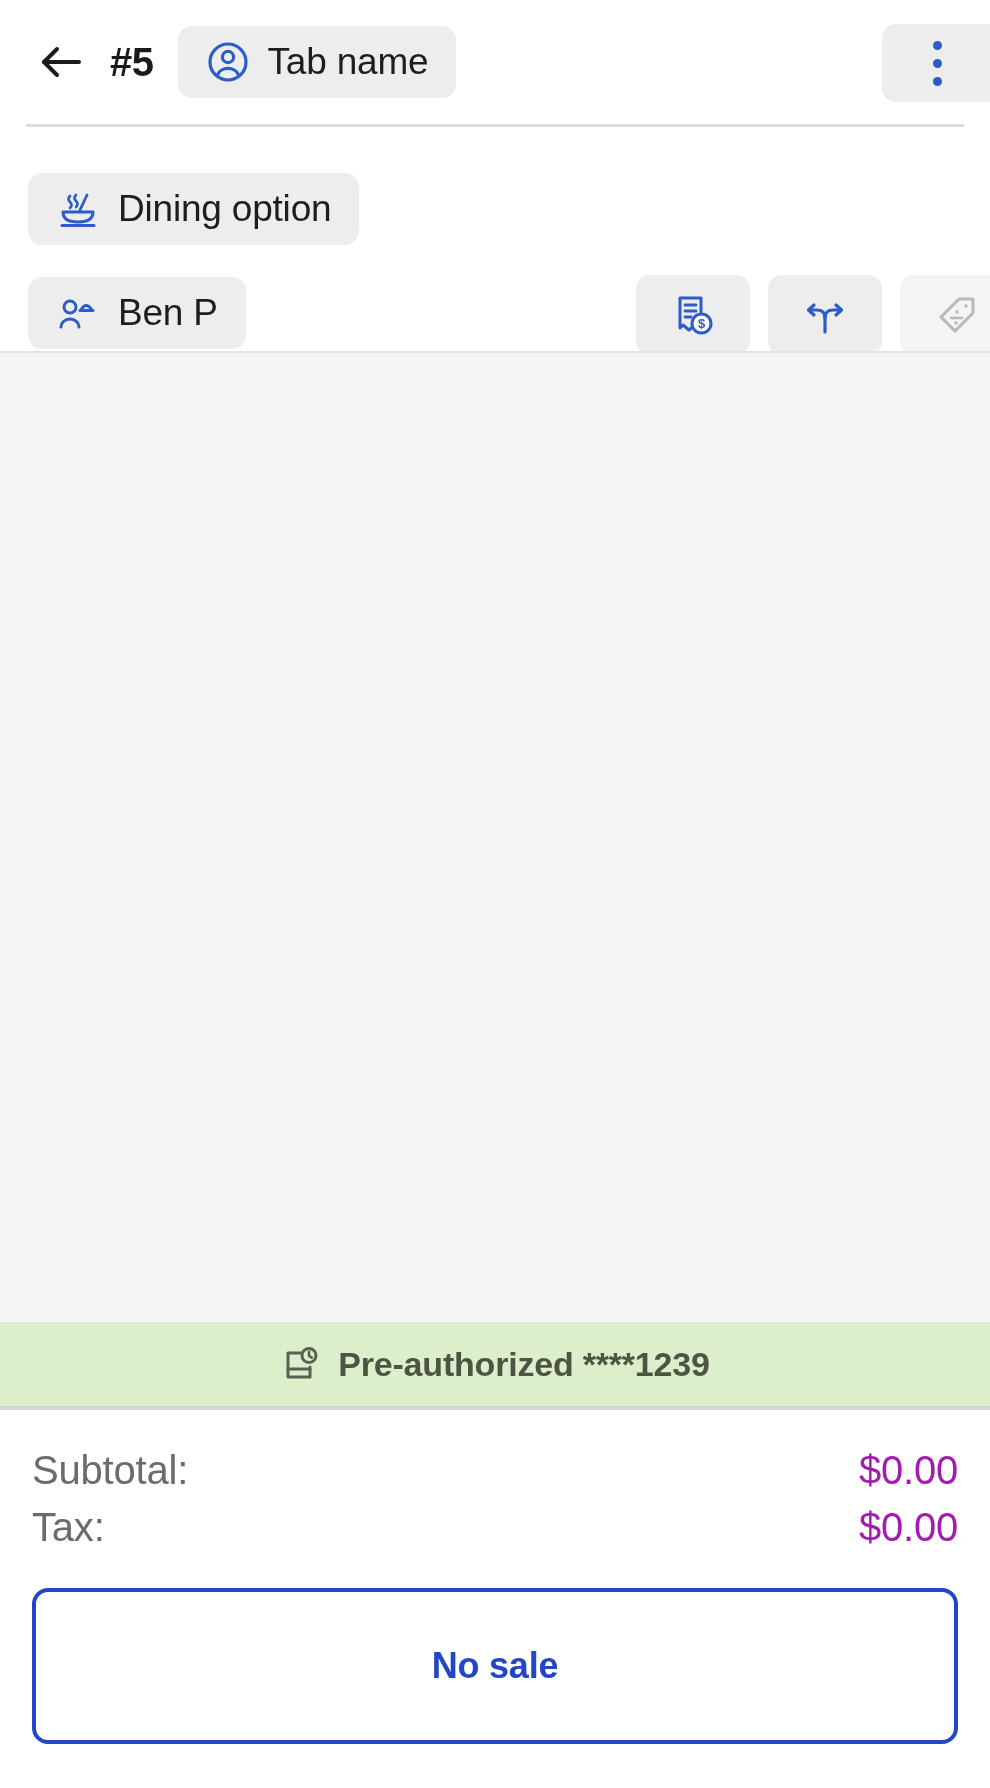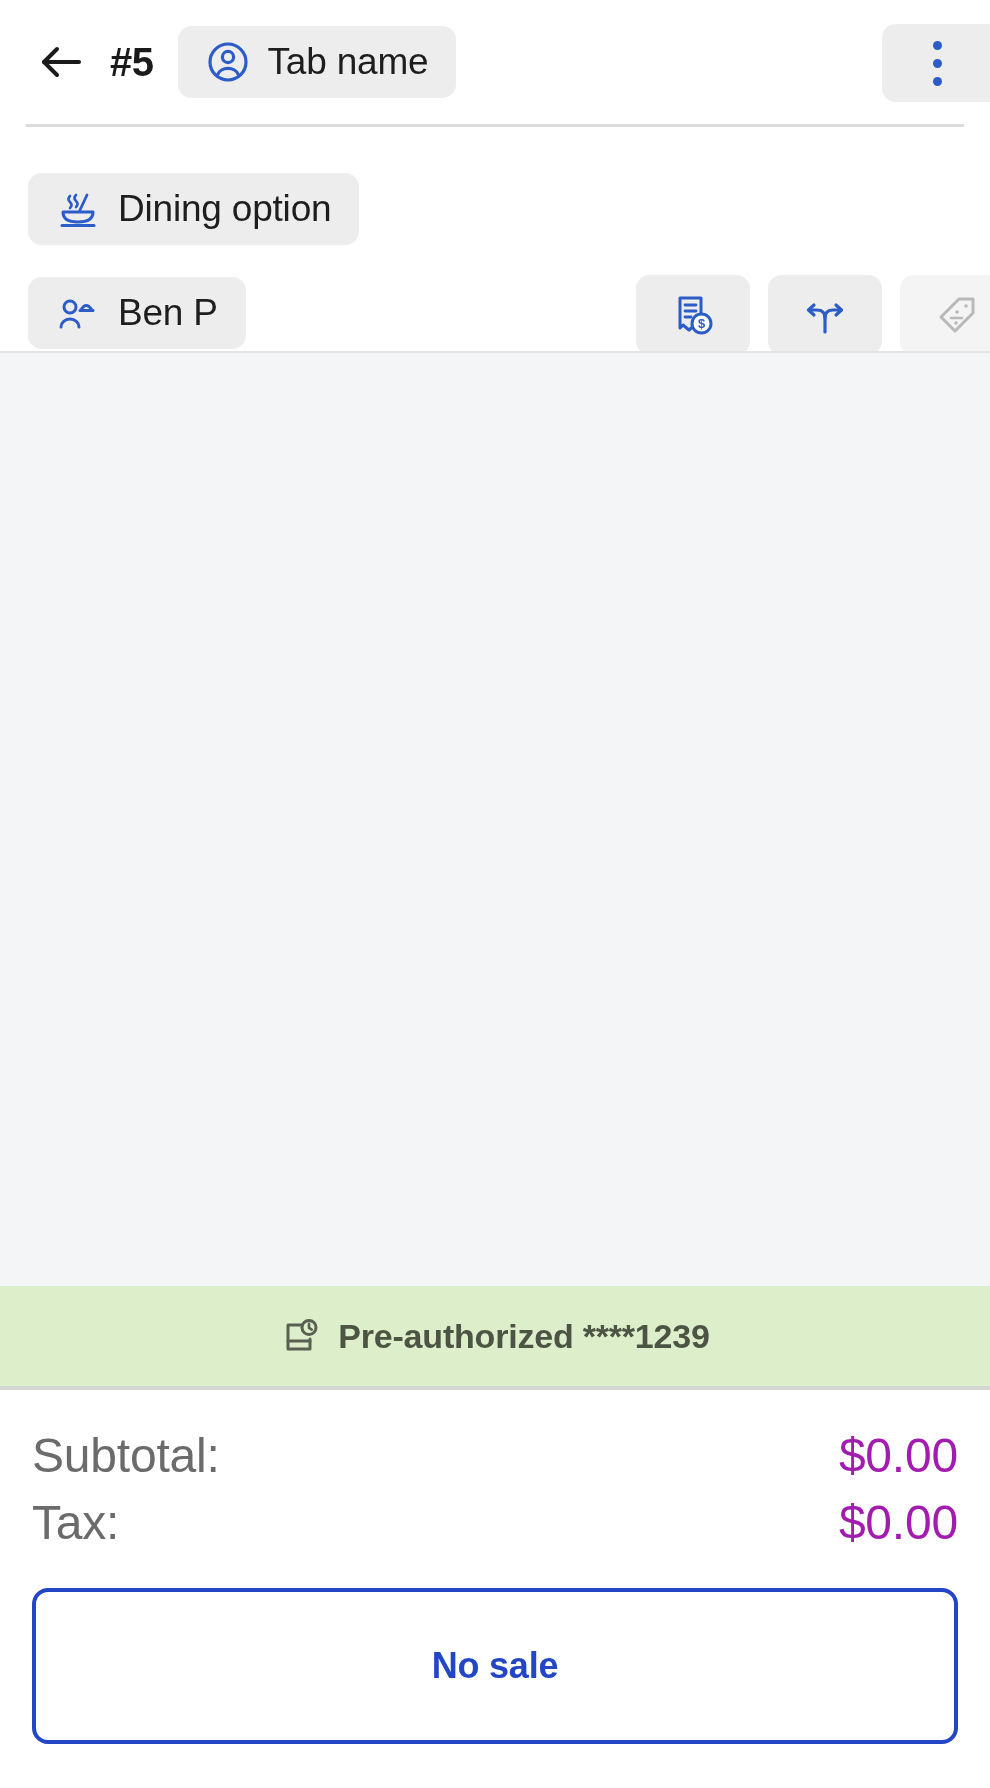--- a/index.html
+++ b/index.html
@@ -168,7 +168,7 @@
   .preauth-banner {
     flex: 0 0 auto;
     background: #ddeecb;
-    height: 104px;
+    height: 88px;
     display: flex;
     align-items: center;
     justify-content: center;

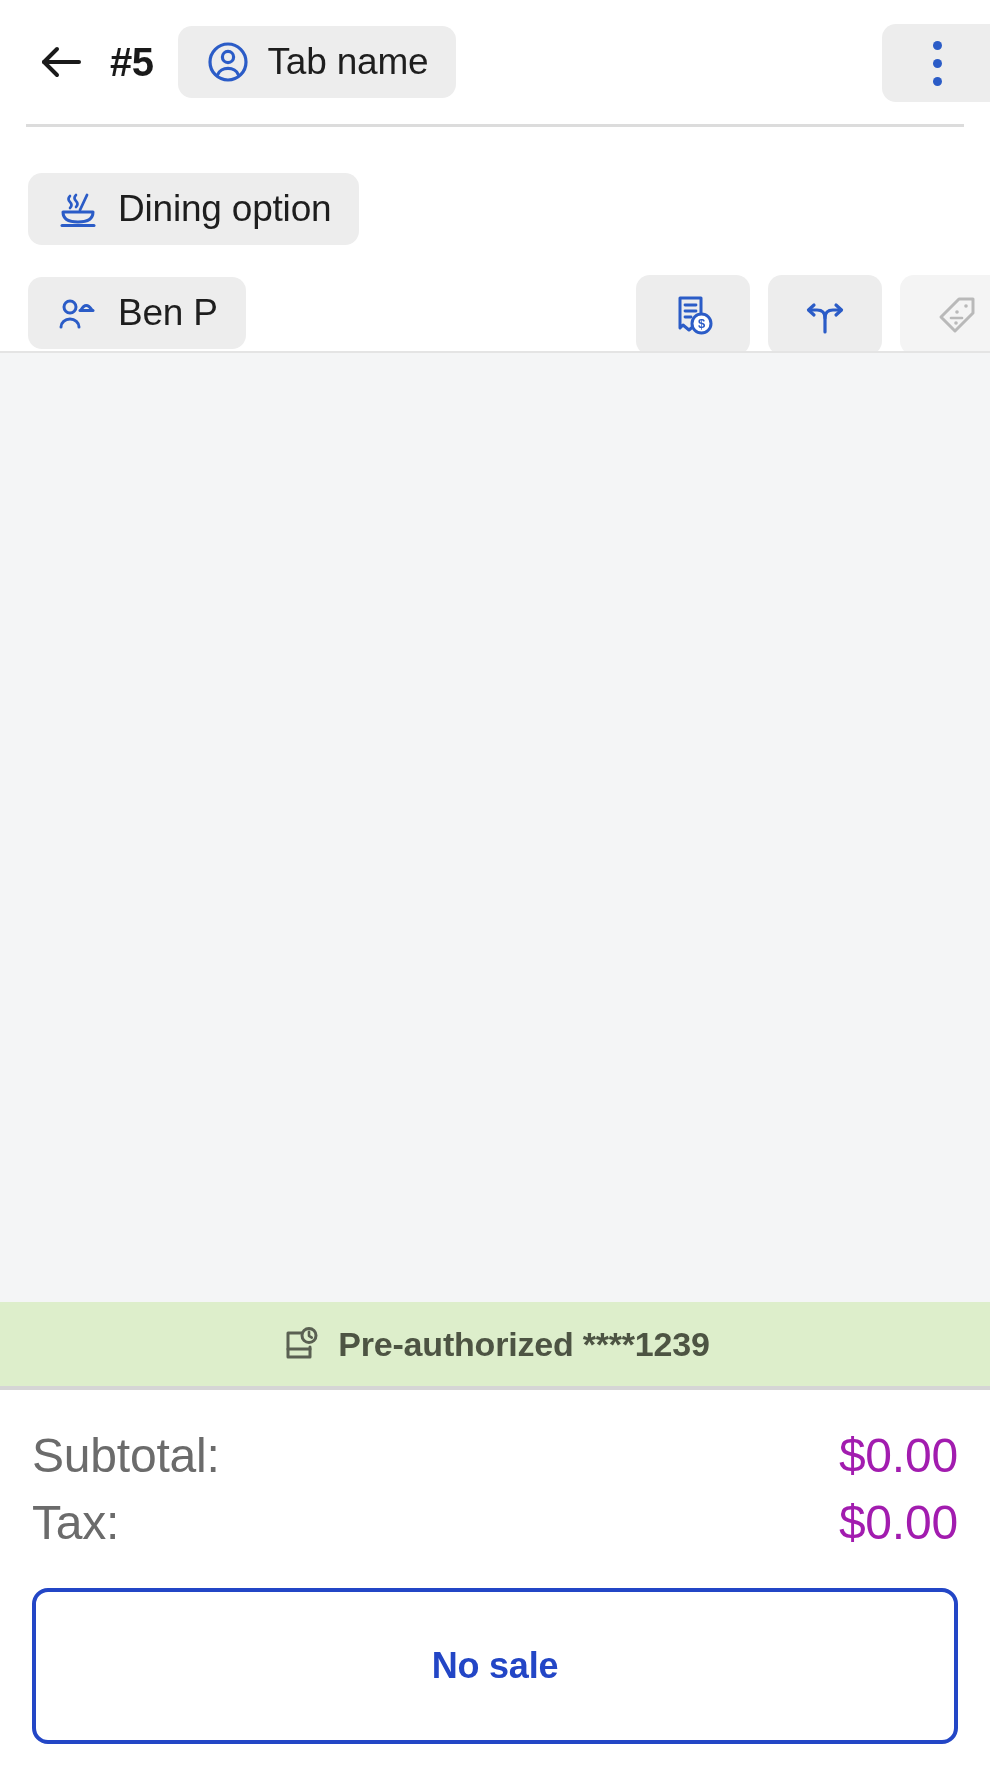--- a/index.html
+++ b/index.html
@@ -201,7 +201,7 @@
     display: flex;
     justify-content: space-between;
     align-items: baseline;
-    font-size: 48px;
+    font-size: 40px;
     color: #6b6b6b;
     letter-spacing: -0.2px;
     margin-bottom: 12px;

